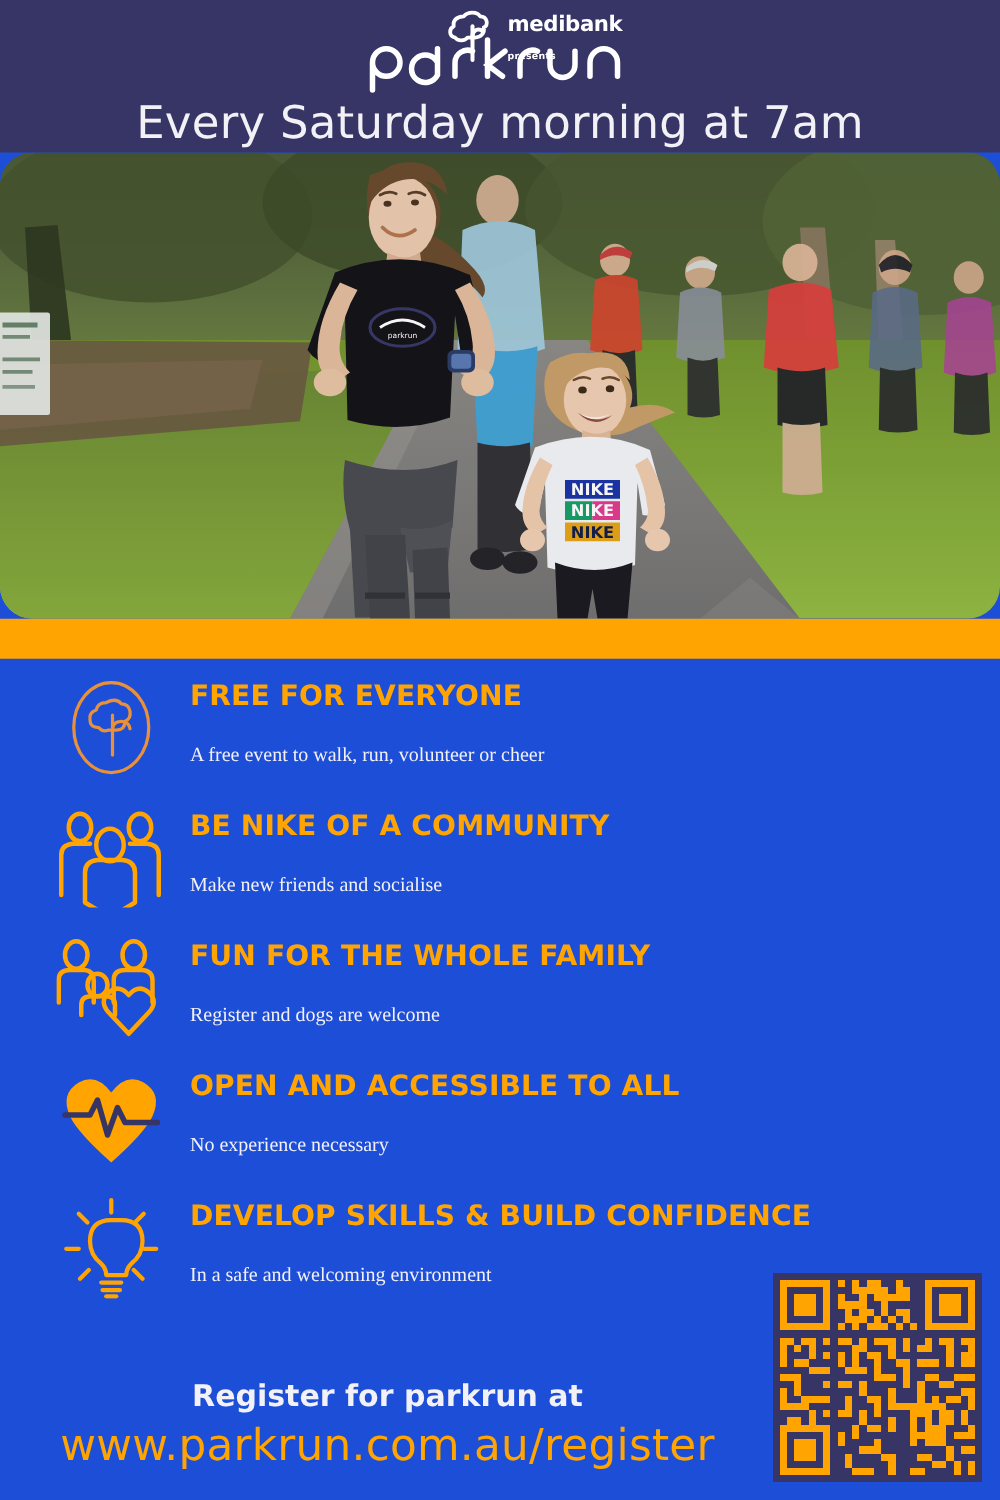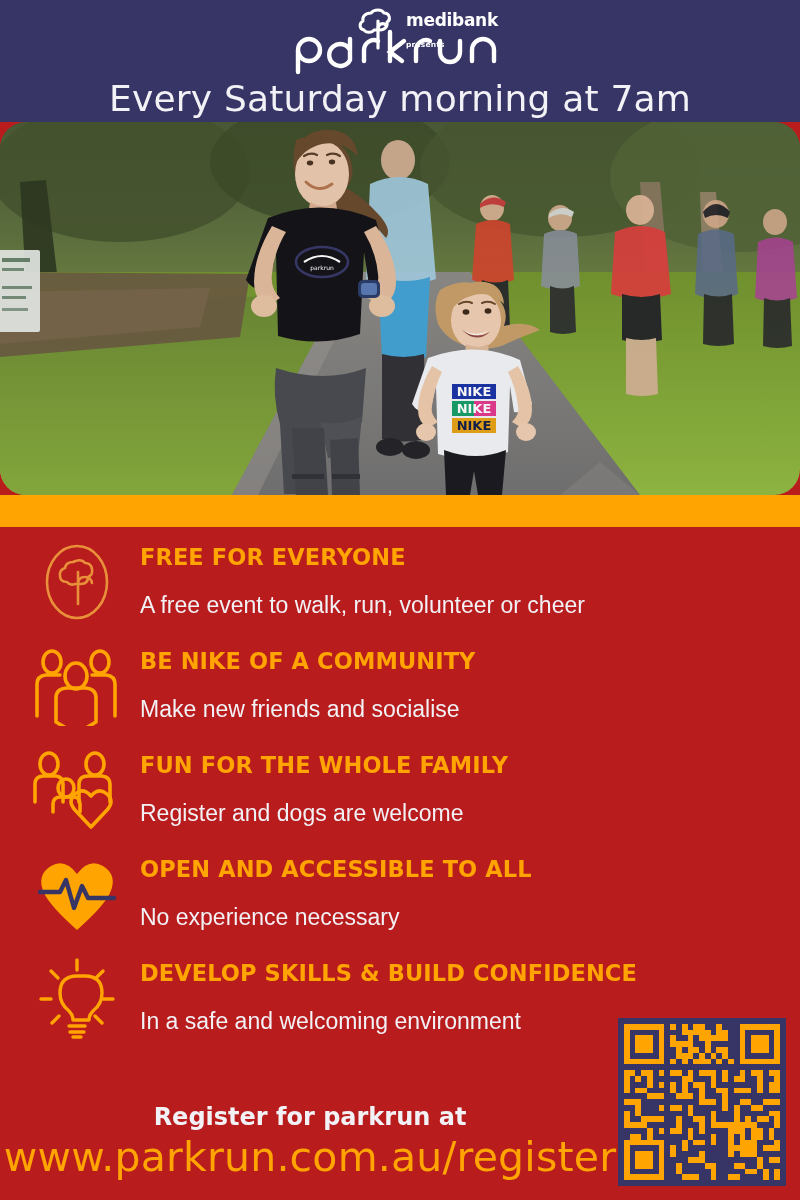--- a/index.html
+++ b/index.html
@@ -12,7 +12,7 @@
   .poster {
     position:relative;
     width:800px; height:1200px;
-    background:#b91c1c;
+    background:#1d4ed8;
   }
 
   

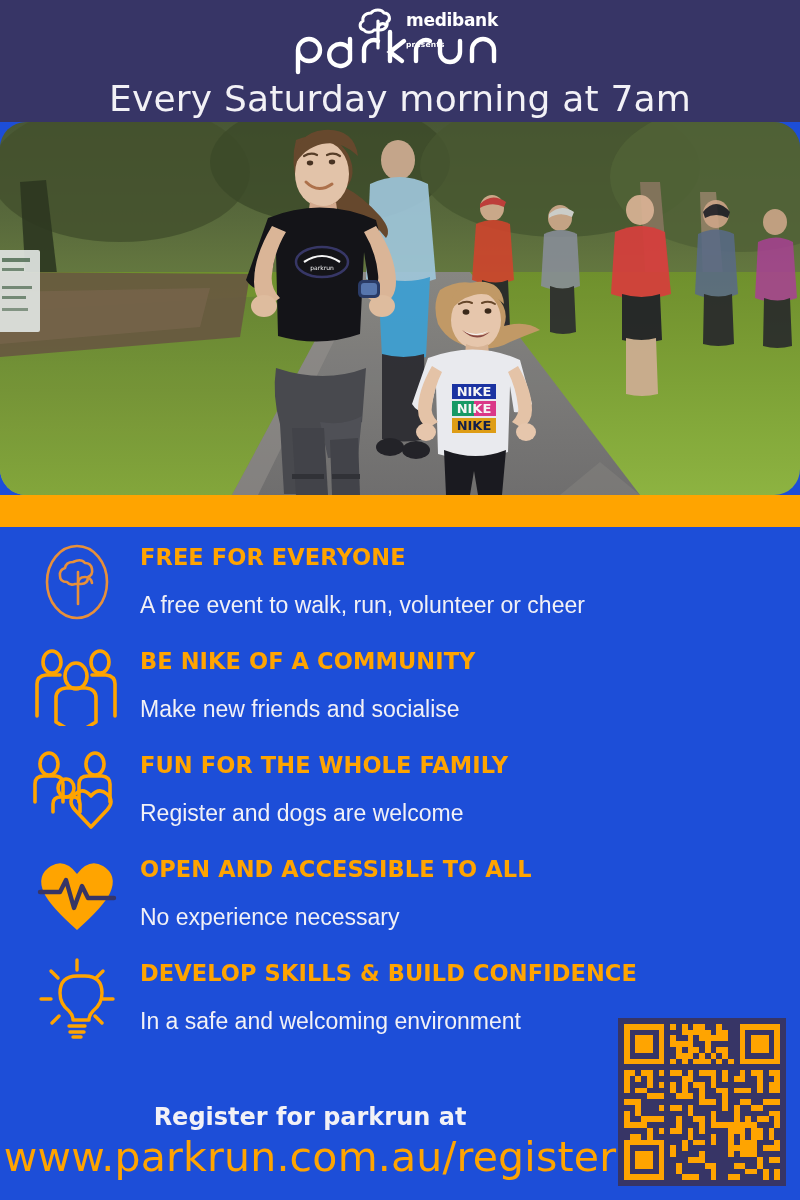--- a/index.html
+++ b/index.html
@@ -76,7 +76,7 @@
     position:relative;
     display:flex; align-items:center;
     height:104px;
-    padding-left:22px;
+    padding-left:34px;
   }
   .feature-icon {
     width:110px; min-width:110px; height:84px;

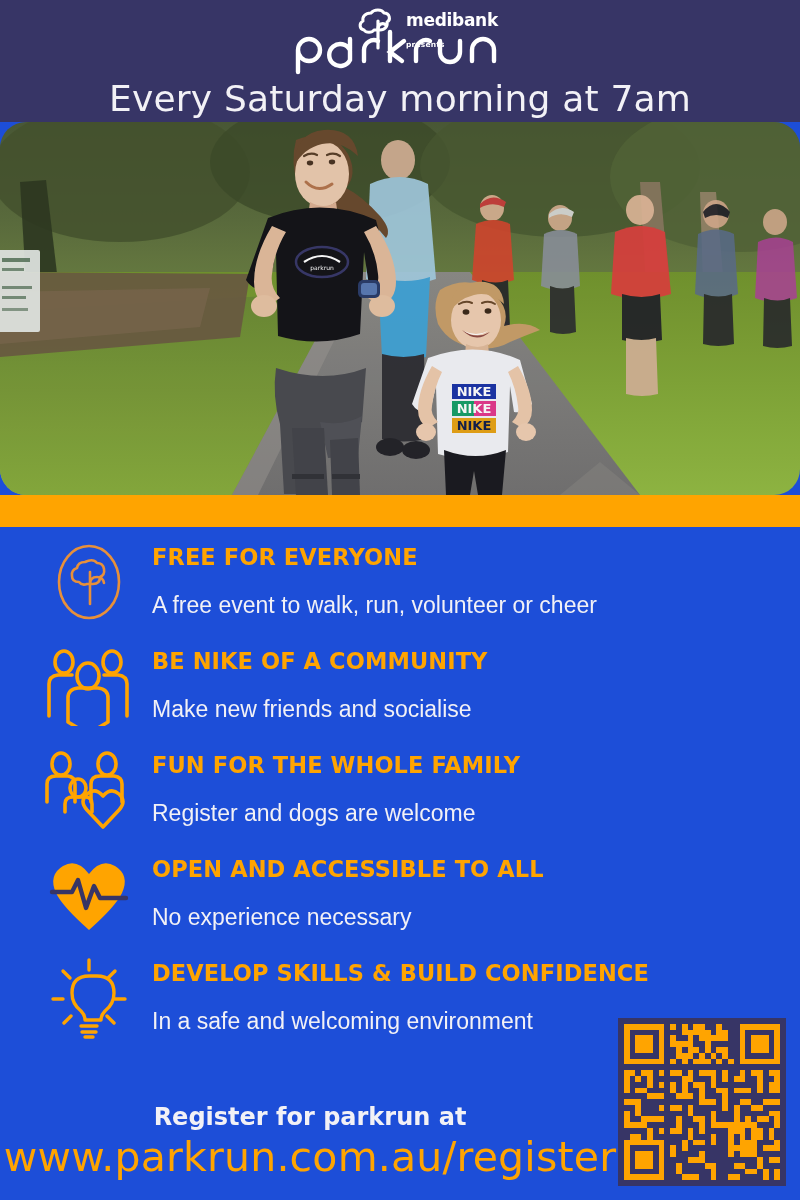--- a/index.html
+++ b/index.html
@@ -93,11 +93,11 @@
   }
   .feature-sub {
     color:#f2f1f6;
-    font-size:23px;
+    font-size:16px;
     font-weight:400;
     line-height:30px;
     margin-top:20px;
-    font-family:Liberation Sans, sans-serif;
+    font-family:Liberation Serif, serif;
   }
 
   

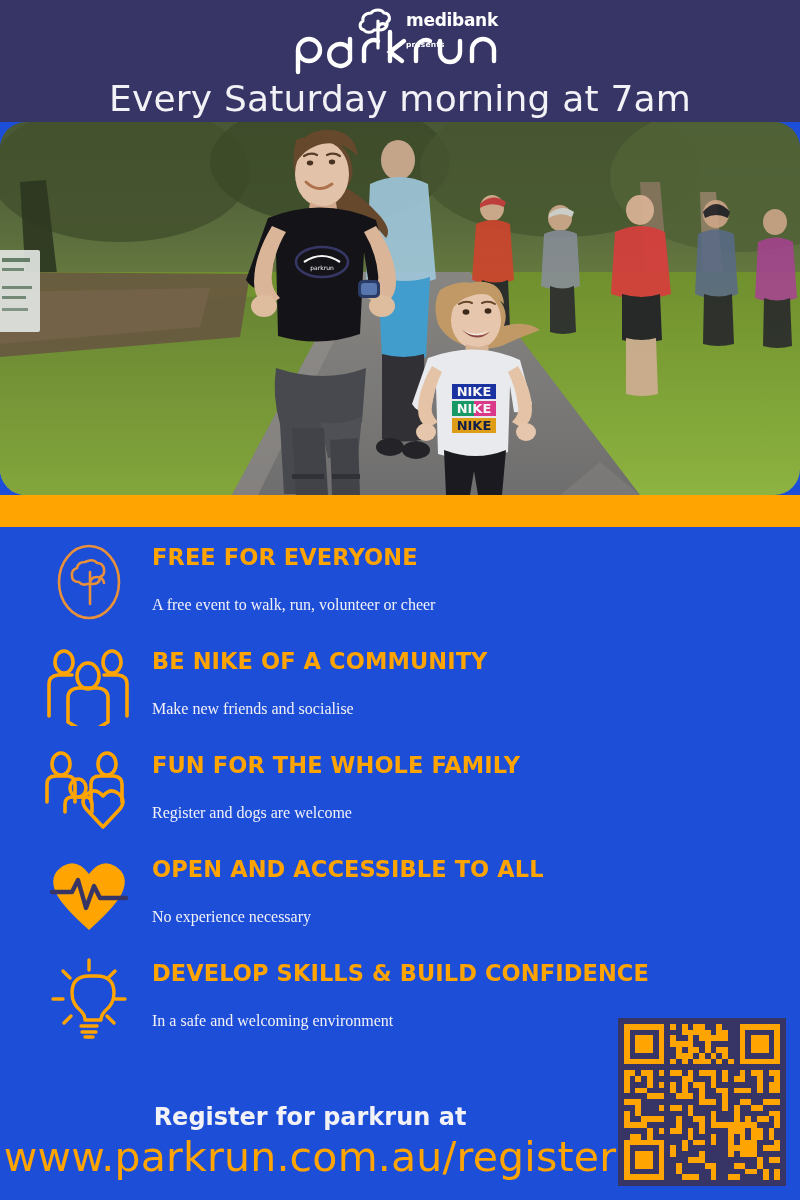--- a/index.html
+++ b/index.html
@@ -117,7 +117,7 @@
     font-family:"DejaVu Sans", sans-serif;
   }
   .footer-line2 {
-    font-size:41px; color:#FFA400; font-weight:400;
+    font-size:35px; color:#FFA400; font-weight:400;
     line-height:42px; letter-spacing:0.2px;
     font-family:"DejaVu Sans", sans-serif;
   }

